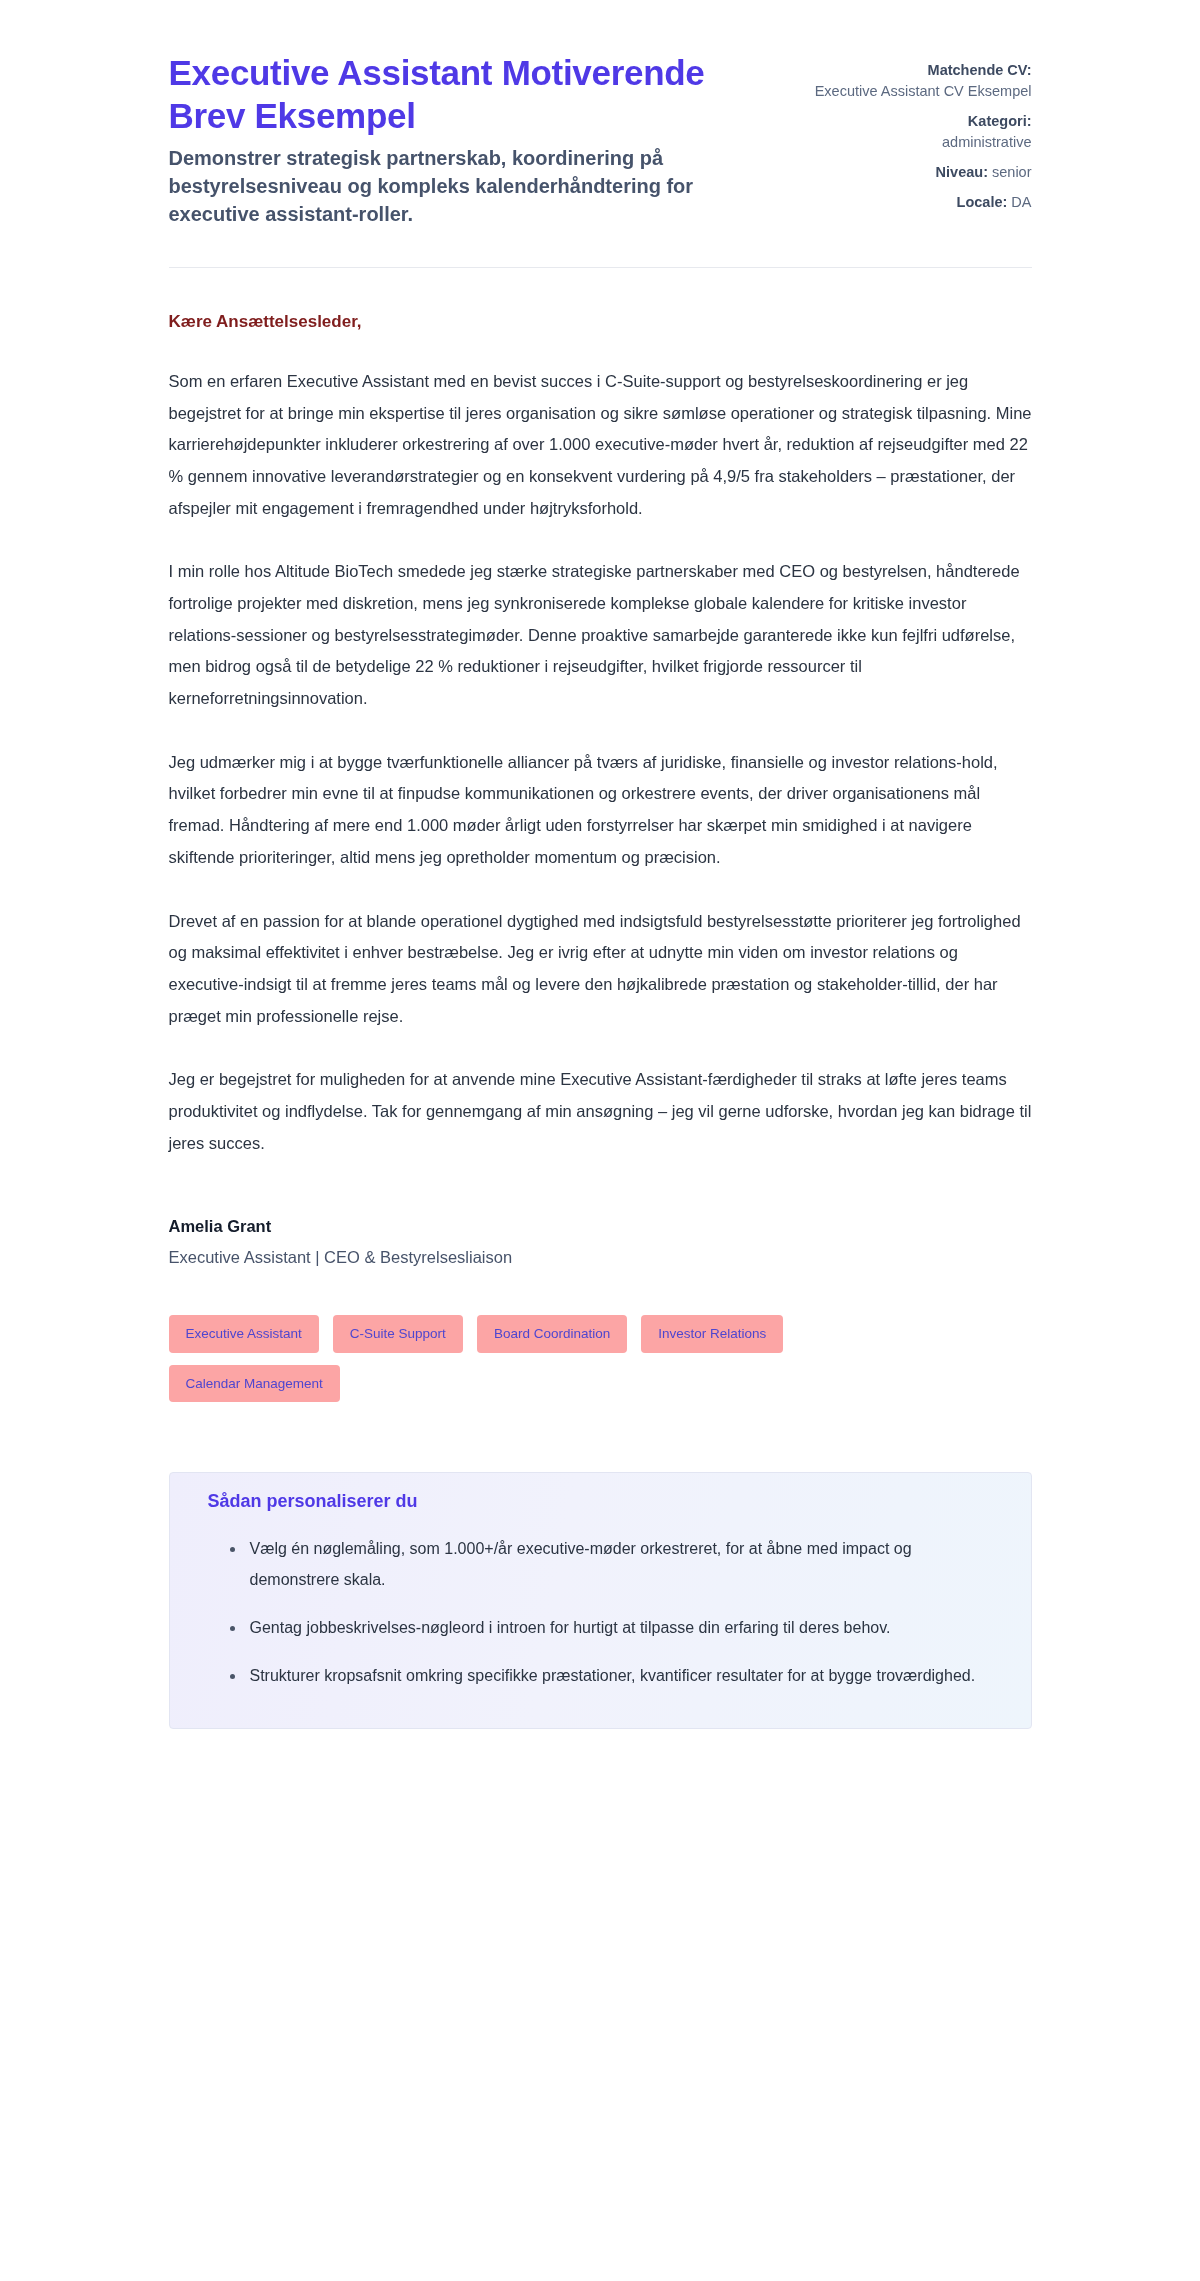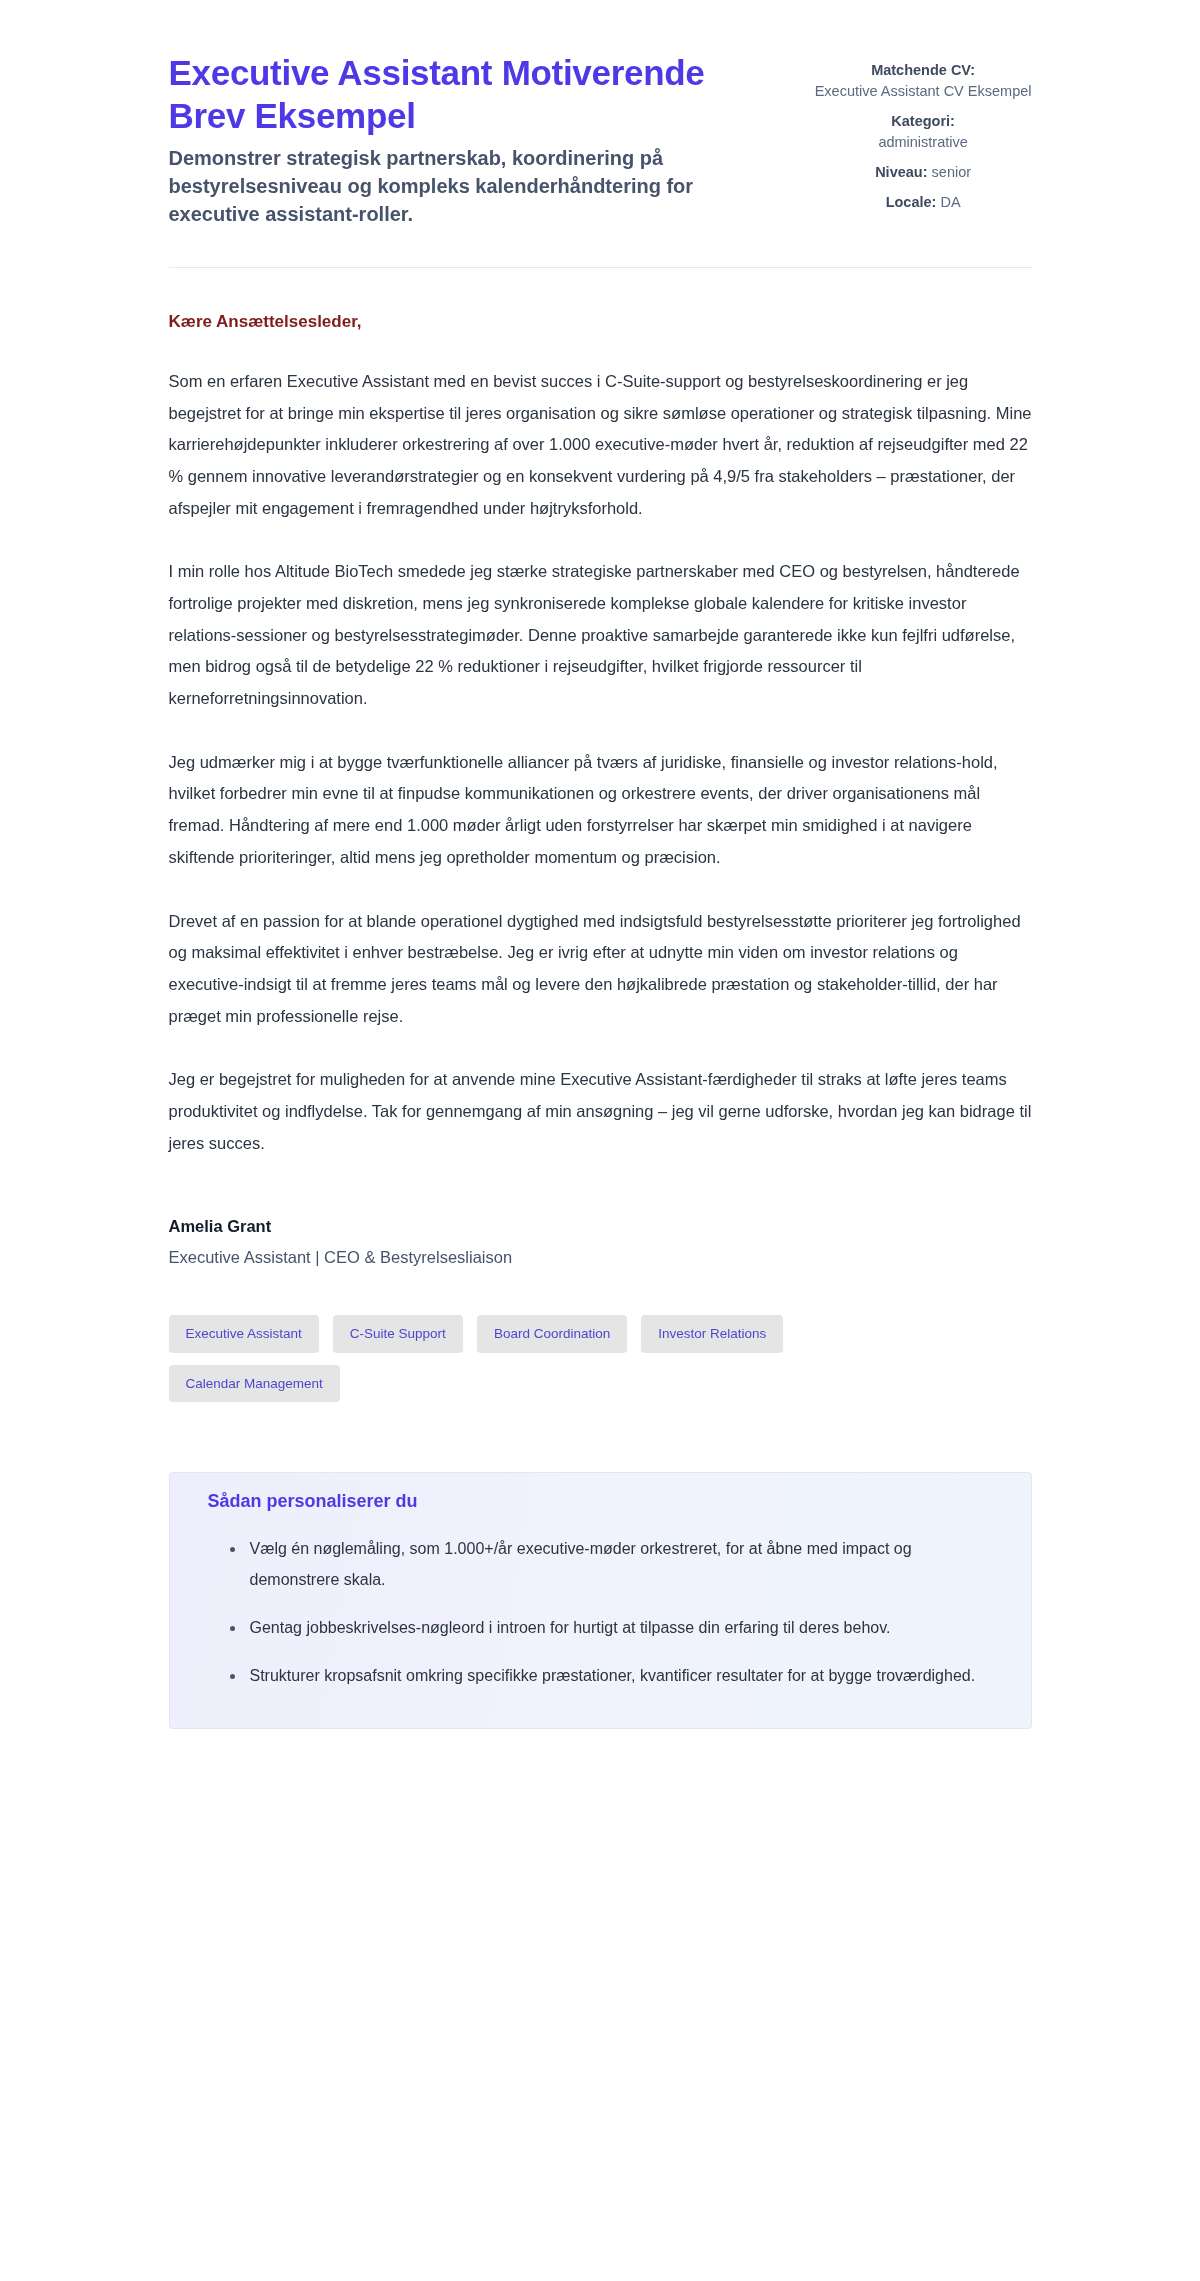--- a/index.html
+++ b/index.html
@@ -54,7 +54,7 @@
 
   .header-meta {
     flex: 0 0 auto;
-    text-align: center;
+    text-align: right;
     padding-top: 8px;
     min-width: 210px;
   }

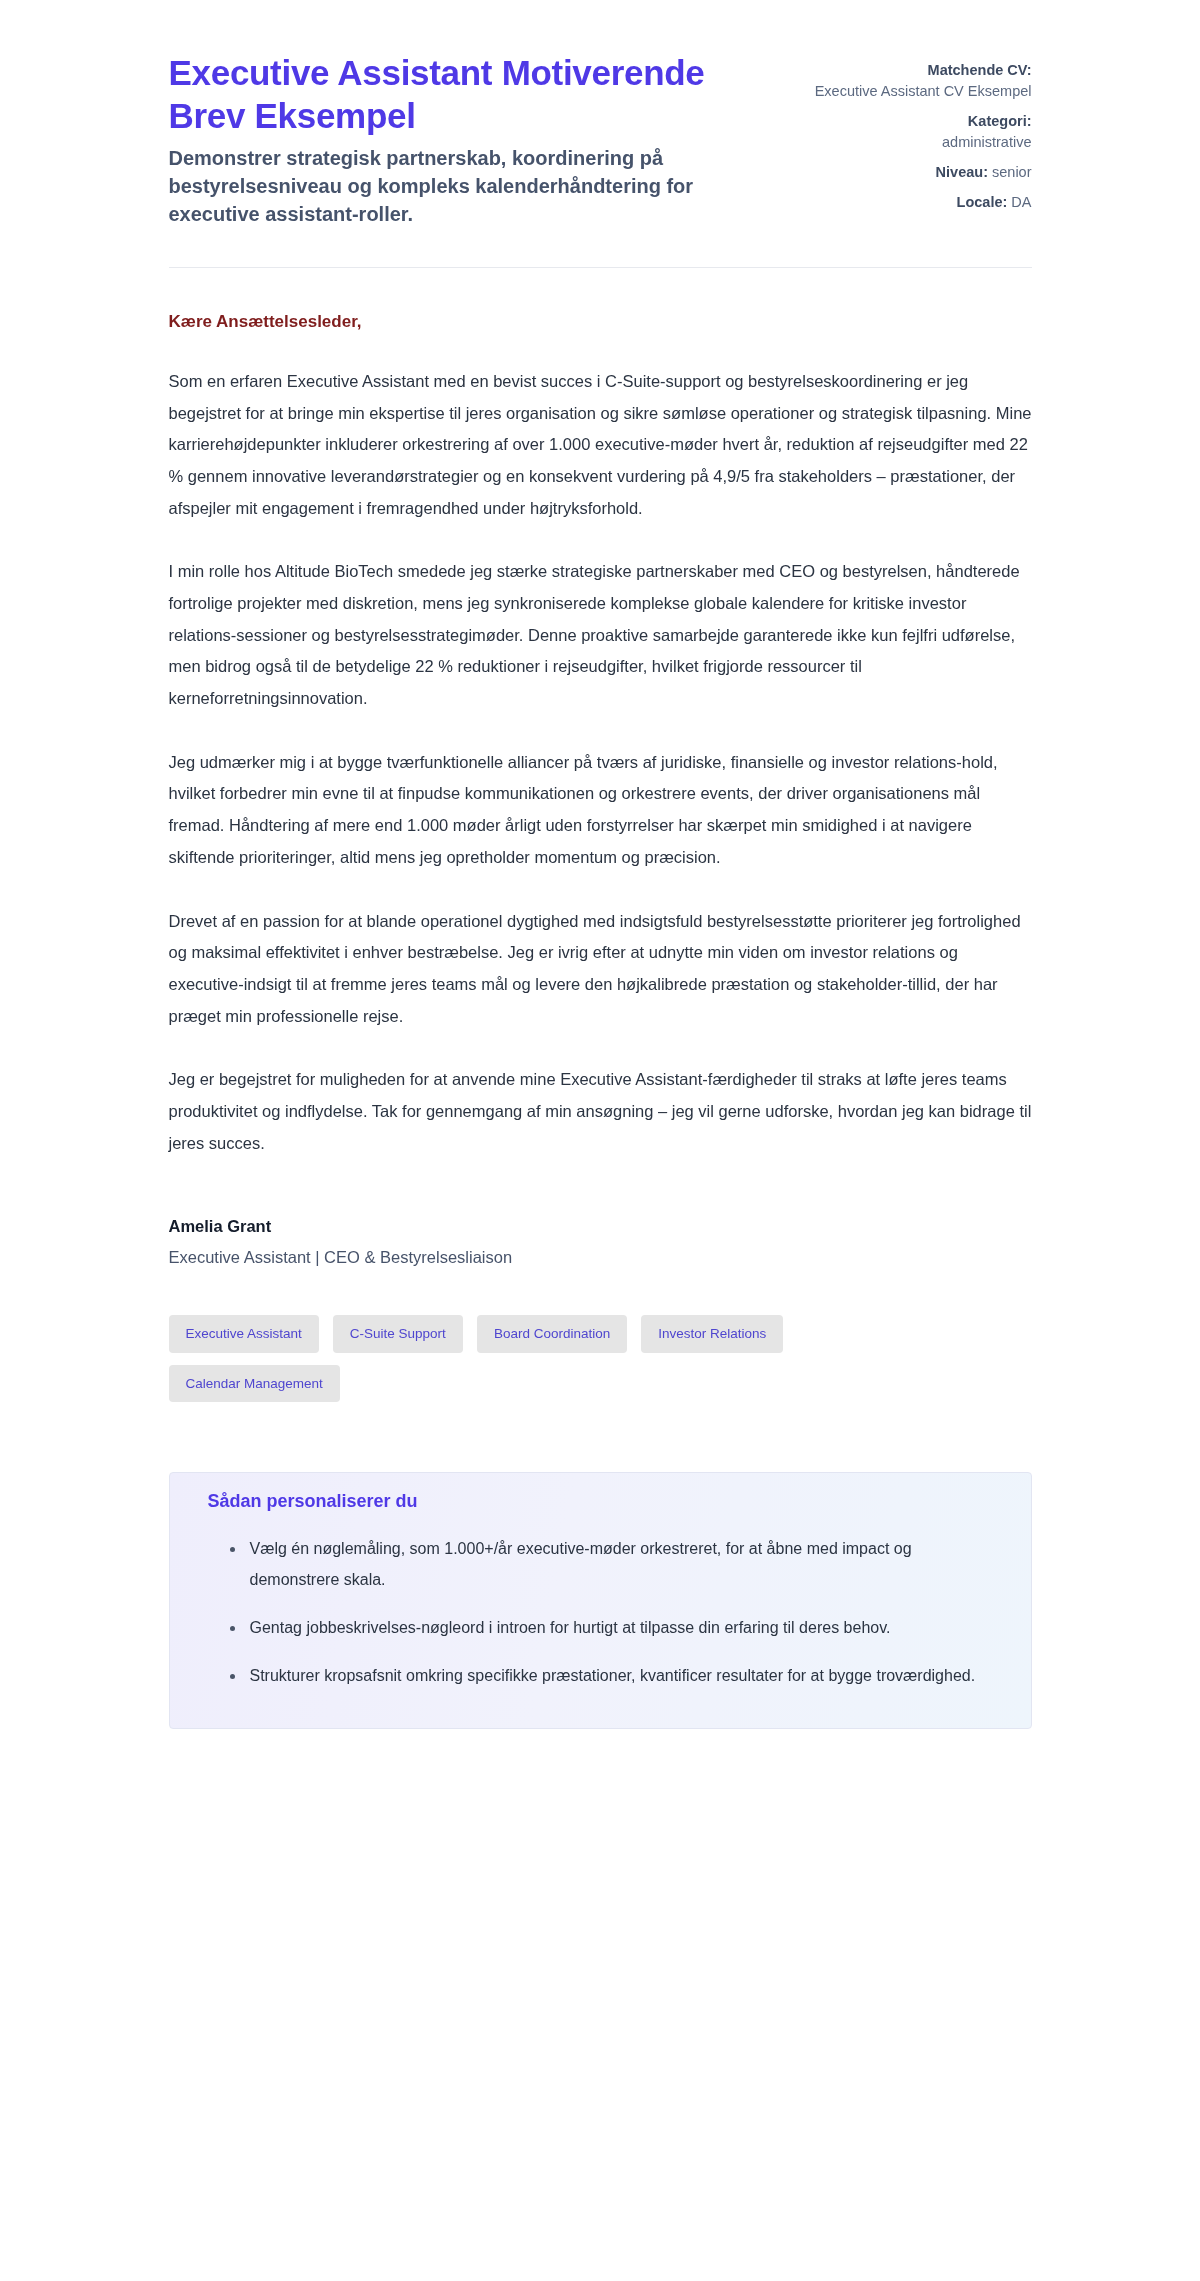--- a/index.html
+++ b/index.html
@@ -122,7 +122,7 @@
     max-width: 790px;
   }
   .tag {
-    background: #e5e5e5;
+    background: #fca5a5;
     color: #4f46cf;
     font-size: 13.5px;
     line-height: 1;

